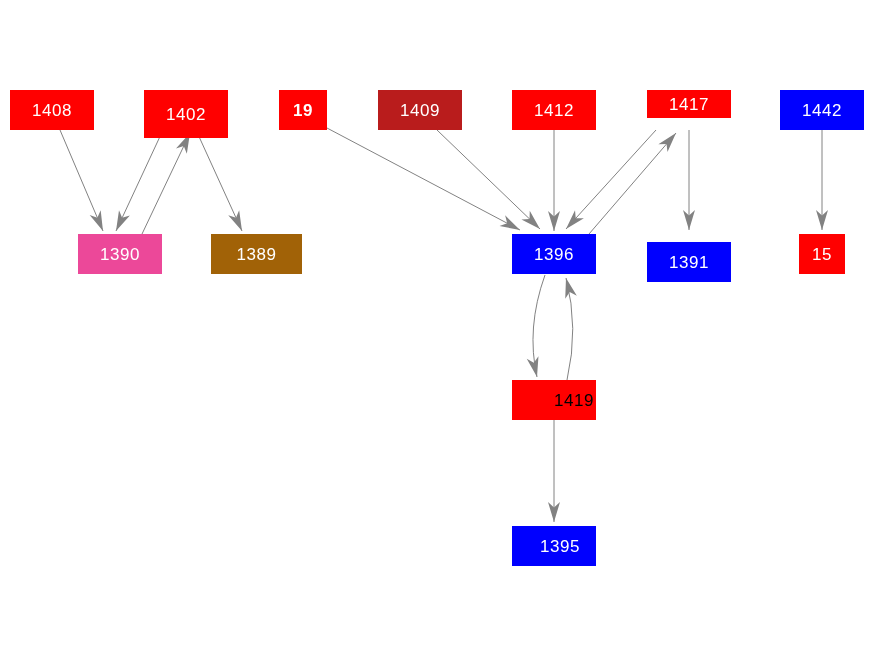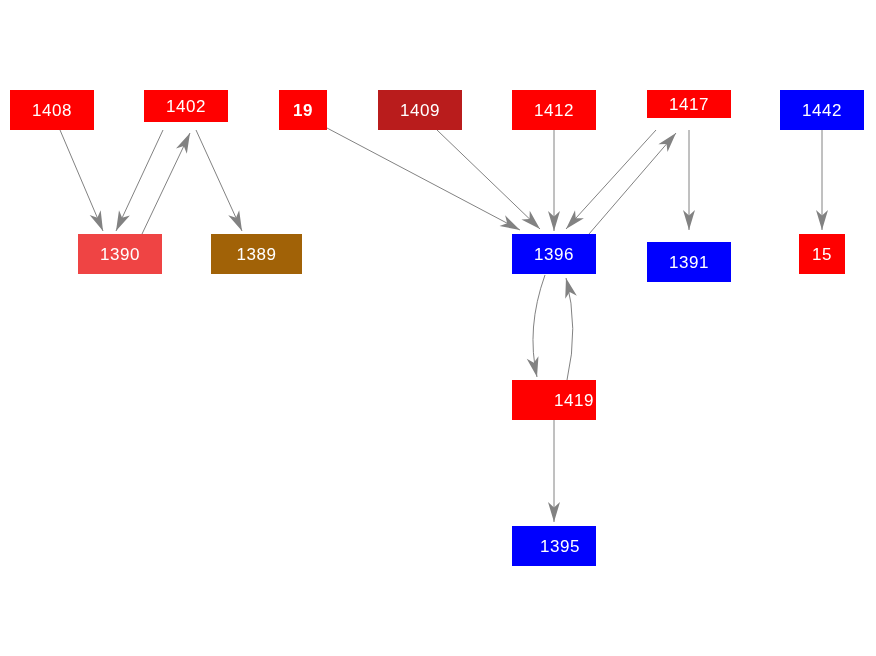--- a/index.html
+++ b/index.html
@@ -69,7 +69,7 @@
       <div class="node" style="left: 10px; top: 90px; width: 84px; height: 40px; background: rgb(255, 0, 0);">
         <span style="color: rgb(255, 255, 255);">1408</span>
       </div>
-      <div class="node" style="left: 144px; top: 90px; width: 84px; height: 32px; background: rgb(255, 0, 0); text-align: right;">
+      <div class="node" style="left: 144px; top: 90px; width: 84px; height: 48px; background: rgb(255, 0, 0); text-align: right;">
         <span style="color: rgb(255, 255, 255);">1402</span>
       </div>
       <div class="node" style="left: 279px; top: 90px; width: 48px; height: 40px; background: rgb(255, 0, 0);">

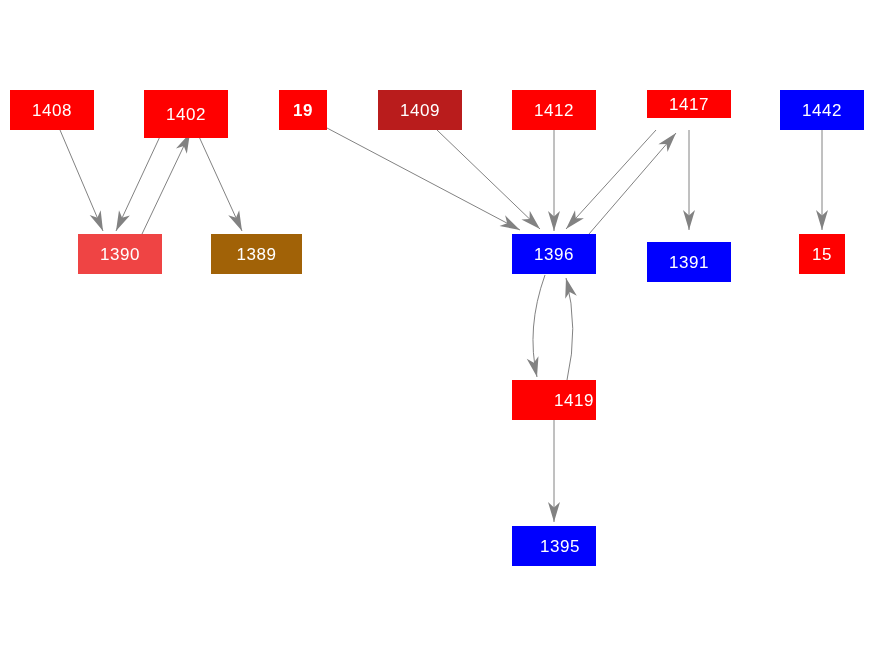--- a/index.html
+++ b/index.html
@@ -87,7 +87,7 @@
       <div class="node" style="left: 780px; top: 90px; width: 84px; height: 40px; background: rgb(0, 0, 255);">
         <span style="color: rgb(255, 255, 255);">1442</span>
       </div>
-      <div class="node" style="left: 78px; top: 234px; width: 84px; height: 40px; background: #ef4444;">
+      <div class="node" style="left: 78px; top: 234px; width: 84px; height: 40px; background: #ec4899;">
         <span style="color: rgb(255, 255, 255);">1390</span>
       </div>
       <div class="node" style="left: 211px; top: 234px; width: 91px; height: 40px; background: #a16207;">

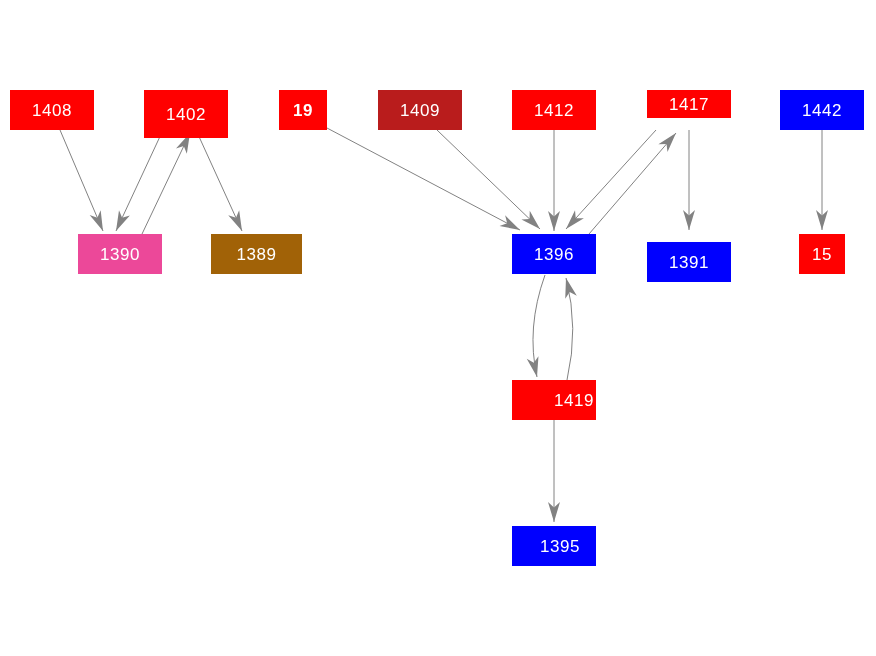--- a/index.html
+++ b/index.html
@@ -103,7 +103,7 @@
         <span style="color: rgb(255, 255, 255);">15</span>
       </div>
       <div class="node" style="left: 512px; top: 380px; width: 84px; height: 40px; background: rgb(255, 0, 0);">
-        <span style="color: #ffffff; margin-left: 40px;">1419</span>
+        <span style="color: #000000; margin-left: 40px;">1419</span>
       </div>
       <div class="node" style="left: 512px; top: 526px; width: 84px; height: 40px; background: rgb(0, 0, 255); padding-left: 12px;">
         <span style="color: rgb(255, 255, 255);">1395</span>

